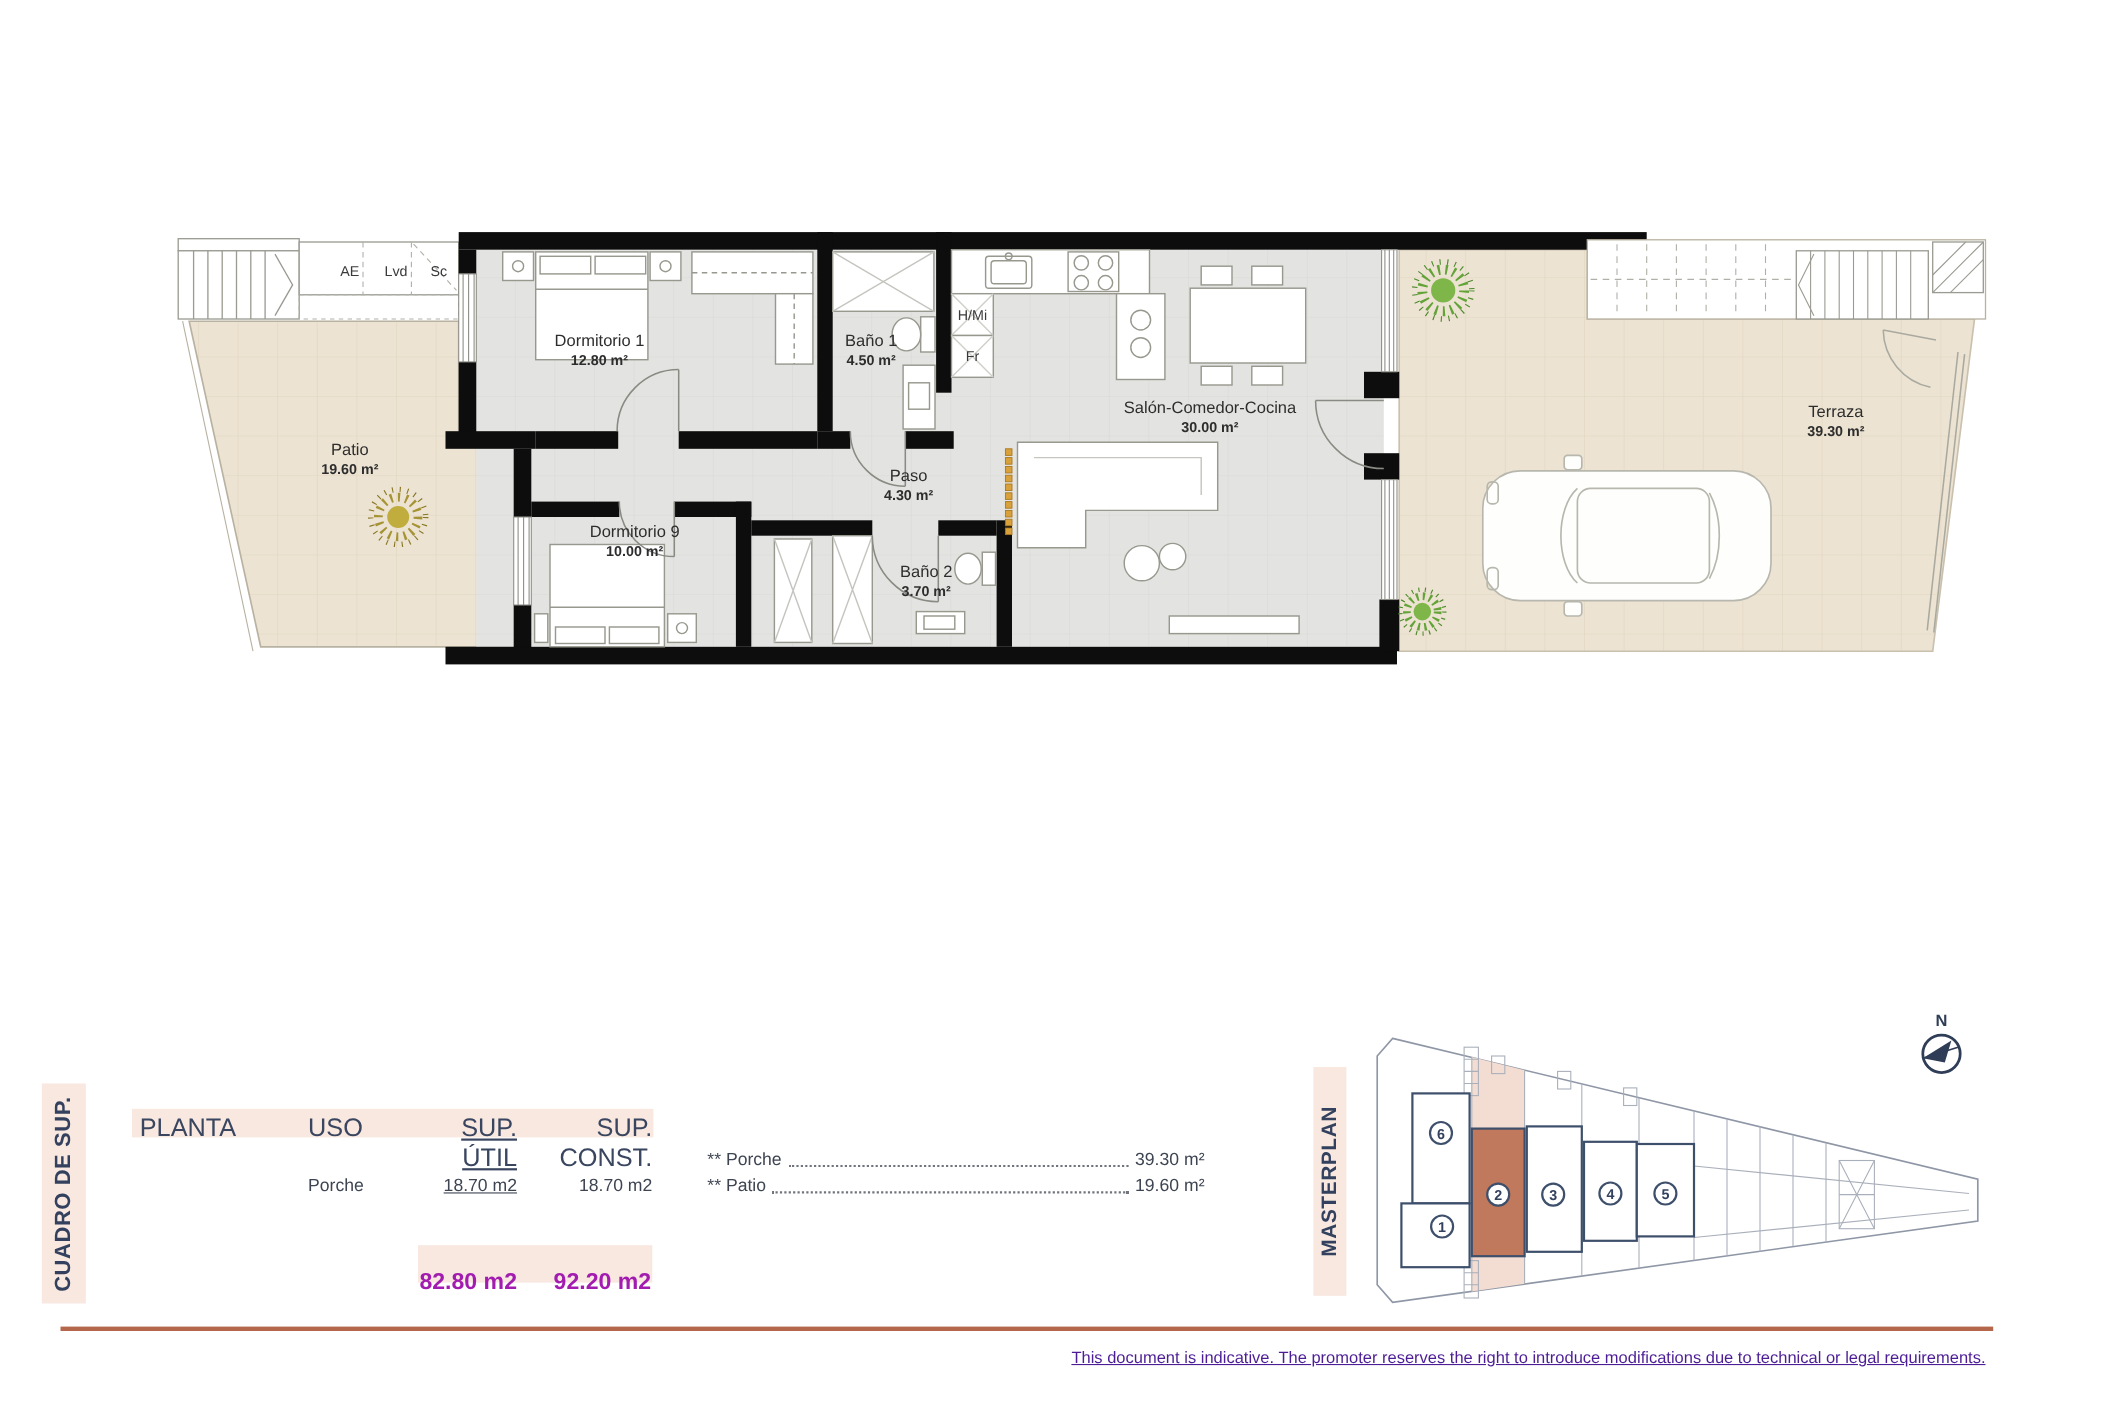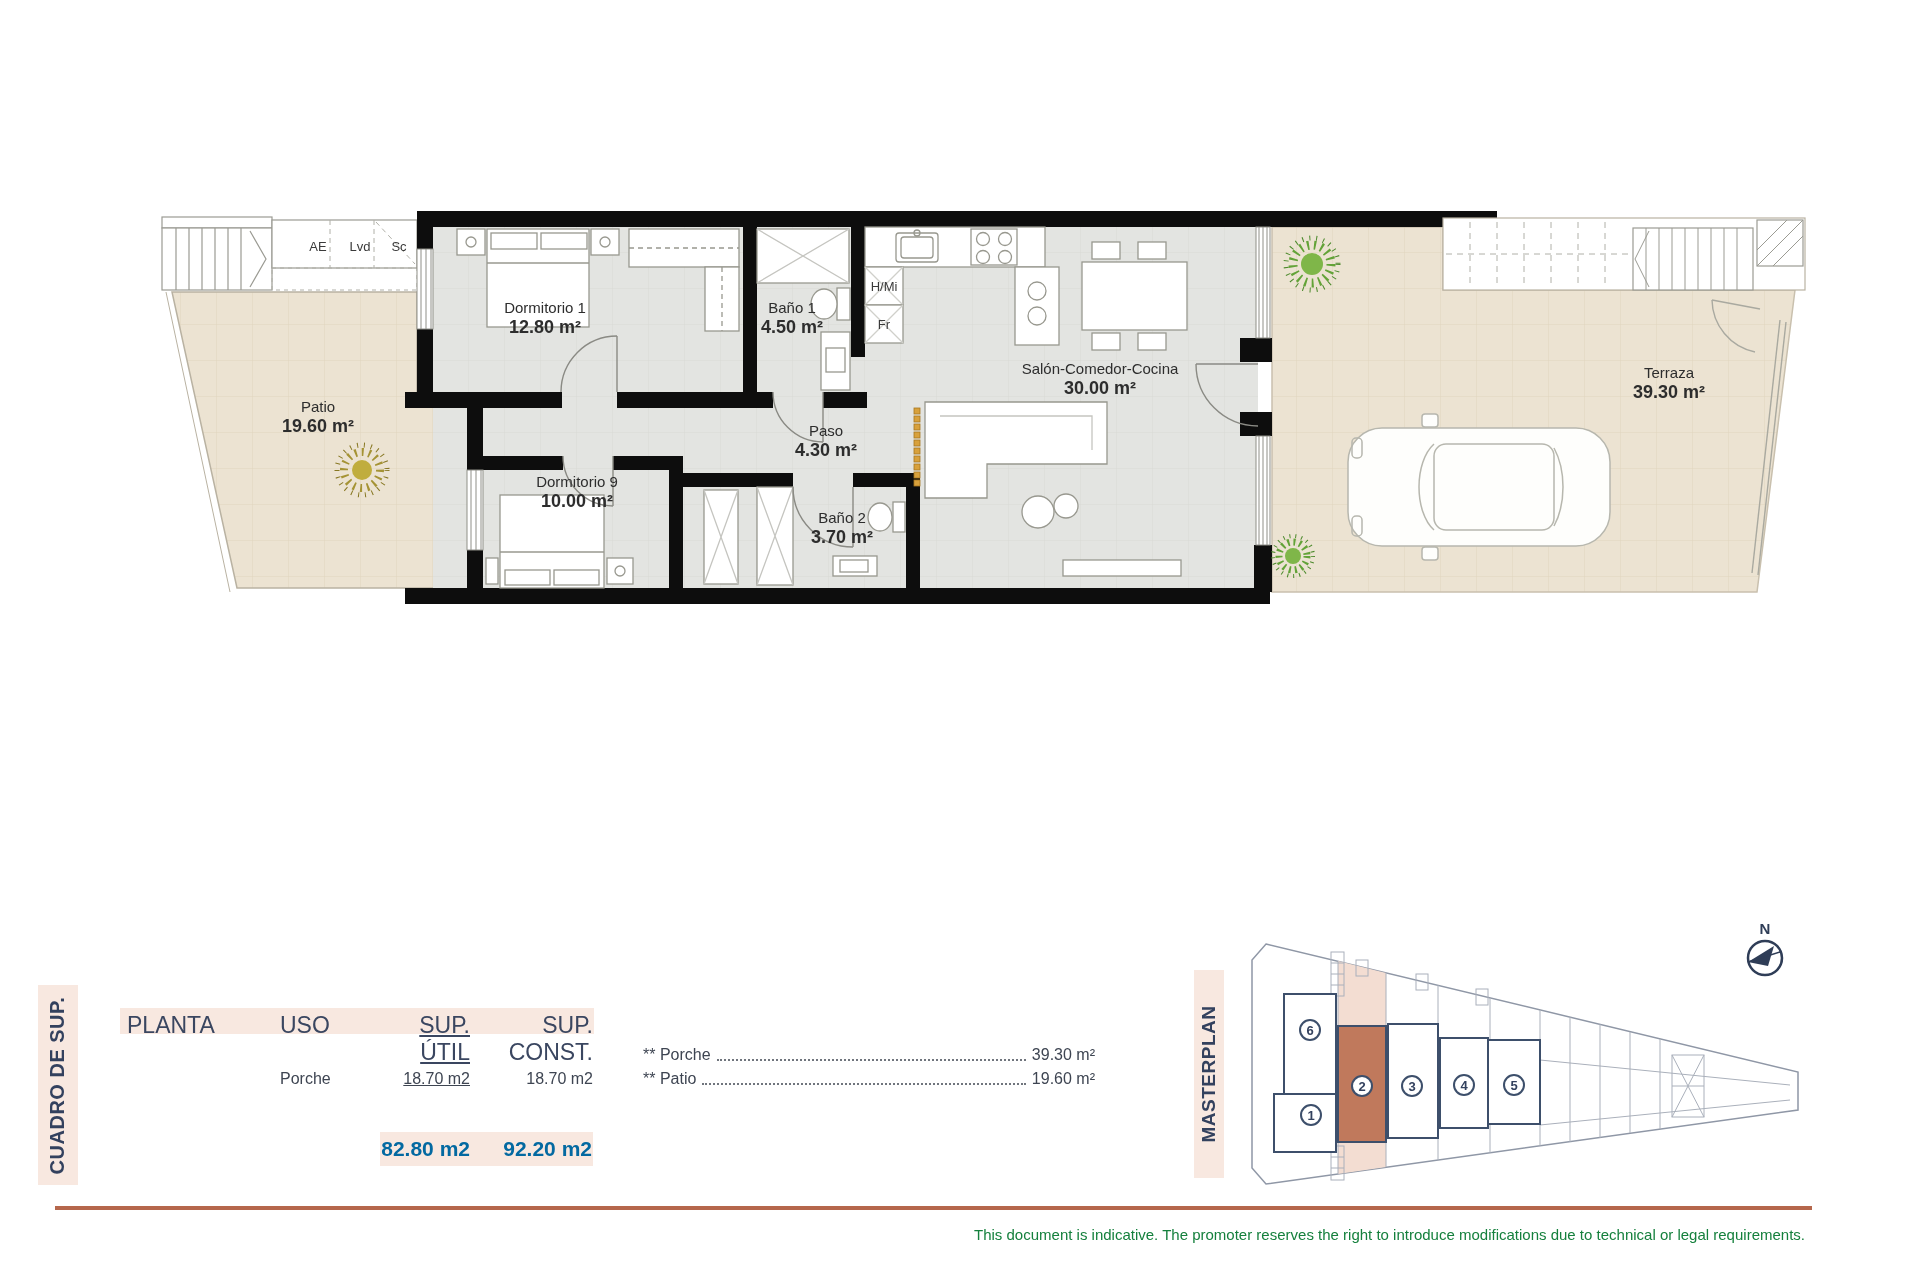--- a/index.html
+++ b/index.html
@@ -8,7 +8,7 @@
   #plansvg{position:absolute;left:0;top:0;}
   .lbl{position:absolute;transform:translate(-50%,-50%);text-align:center;line-height:1.18;z-index:5;white-space:nowrap;}
   .rname{display:block;font-size:15px;color:#2d2d2d;}
-  .rarea{display:block;font-size:18px;font-weight:bold;color:#2d2d2d;}
+  .rarea{display:block;font-size:13px;font-weight:bold;color:#2d2d2d;}
   .minilbl{position:absolute;transform:translate(-50%,-50%);font-size:13px;color:#3a3a3a;z-index:5;white-space:nowrap;}
   .sidebar{position:absolute;background:#f8e8e0;display:flex;align-items:center;justify-content:center;z-index:4;}
   .sidebar span{transform:rotate(-90deg);white-space:nowrap;font-weight:bold;color:#33415e;letter-spacing:.5px;}

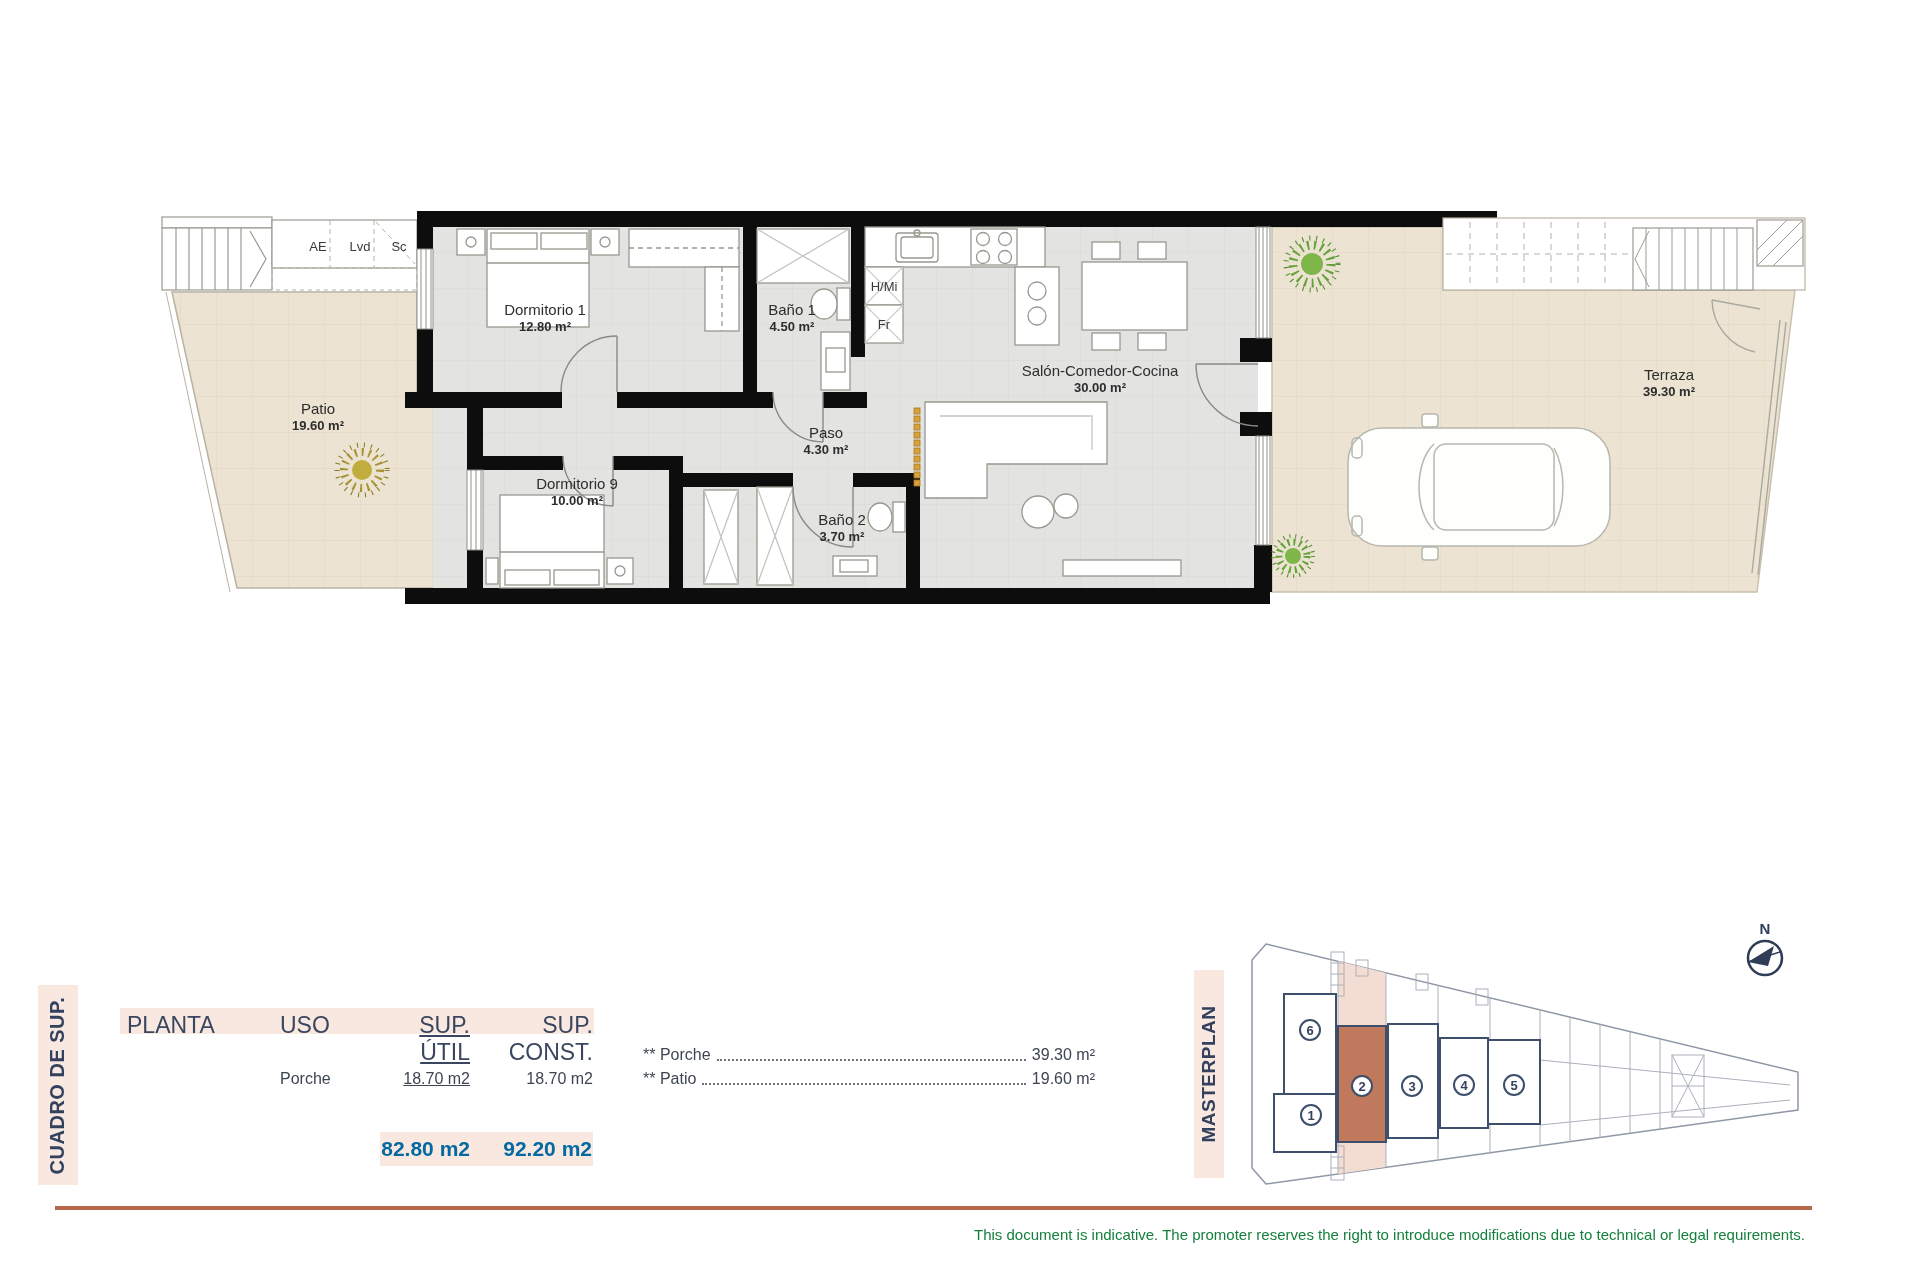--- a/index.html
+++ b/index.html
@@ -23,7 +23,7 @@
   .c-util{left:250px;width:100px;text-align:right;text-decoration:underline;}
   .c-const{left:363px;width:110px;text-align:right;}
   .totals{position:absolute;left:380px;top:1132px;width:213px;height:34px;background:#f8e8e0;z-index:3;}
-  .totals span{position:absolute;top:5px;font-size:21px;font-weight:bold;color:#0369a1;text-align:right;}
+  .totals span{position:absolute;top:22px;font-size:21px;font-weight:bold;color:#a21caf;text-align:right;}
   .extra{position:absolute;width:452px;height:20px;display:flex;align-items:flex-end;z-index:4;font-size:16px;color:#3e4552;}
   .extra .dots{flex:1;border-bottom:2px dotted #70757d;margin:0 6px 3px 6px;height:1px;}
   .unit-circle{position:absolute;width:22px;height:22px;border:2px solid #3d4f6b;border-radius:50%;

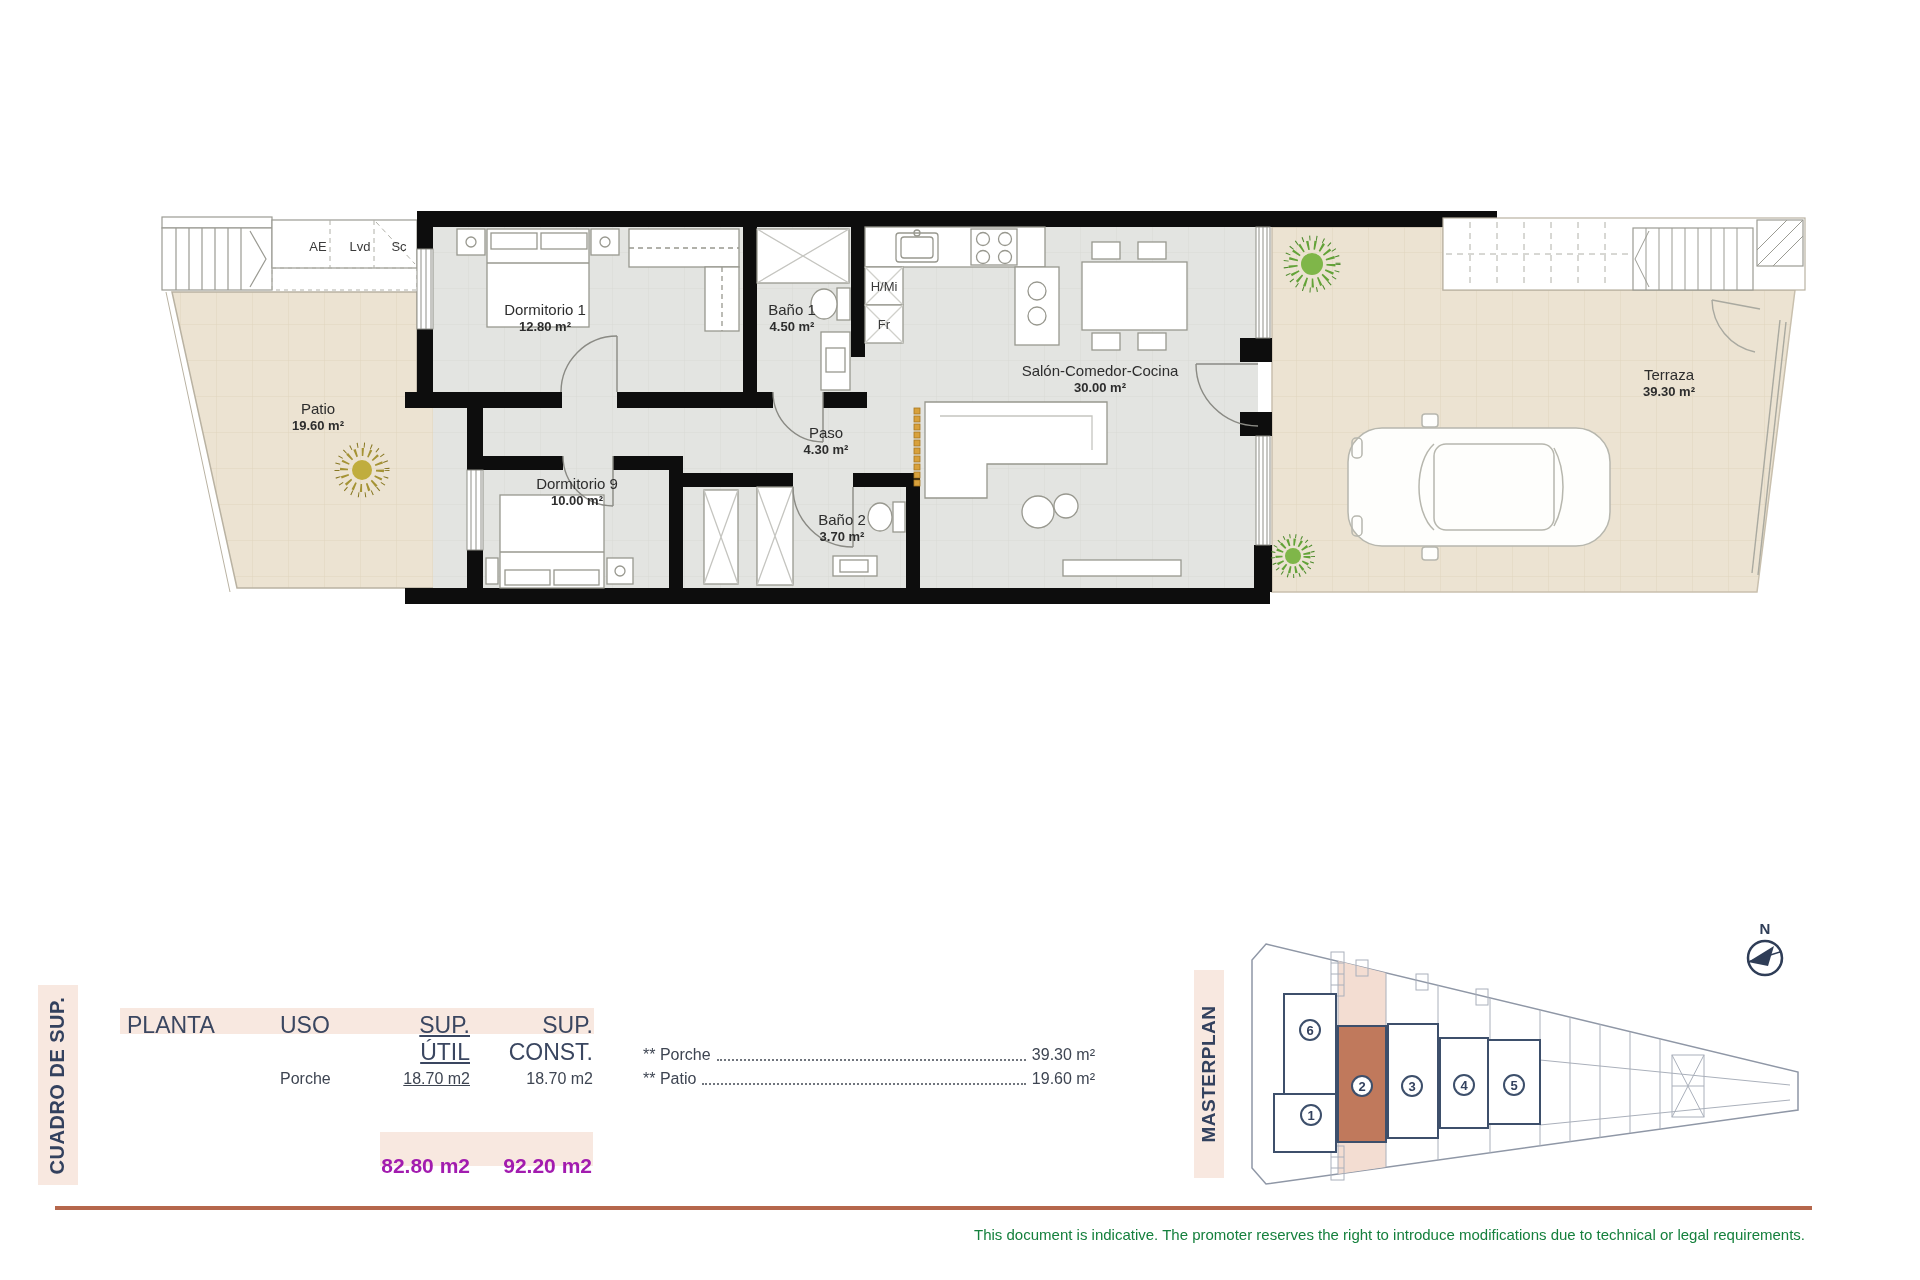--- a/index.html
+++ b/index.html
@@ -33,7 +33,7 @@
   #separator{position:absolute;left:55px;top:1206px;width:1757px;height:4px;background:#b5674c;z-index:3;}
   #disclaimer{position:absolute;right:115px;top:1224px;text-align:right;z-index:4;}
   #disclaimer .es{font-size:15px;font-weight:bold;color:#3e4e66;line-height:1.45;}
-  #disclaimer .en{font-size:15px;color:#15803d;line-height:1.45;}
+  #disclaimer .en{font-size:15px;color:#4c1d95;line-height:1.45;text-decoration:underline;}
 </style>
 </head>
 <body>

